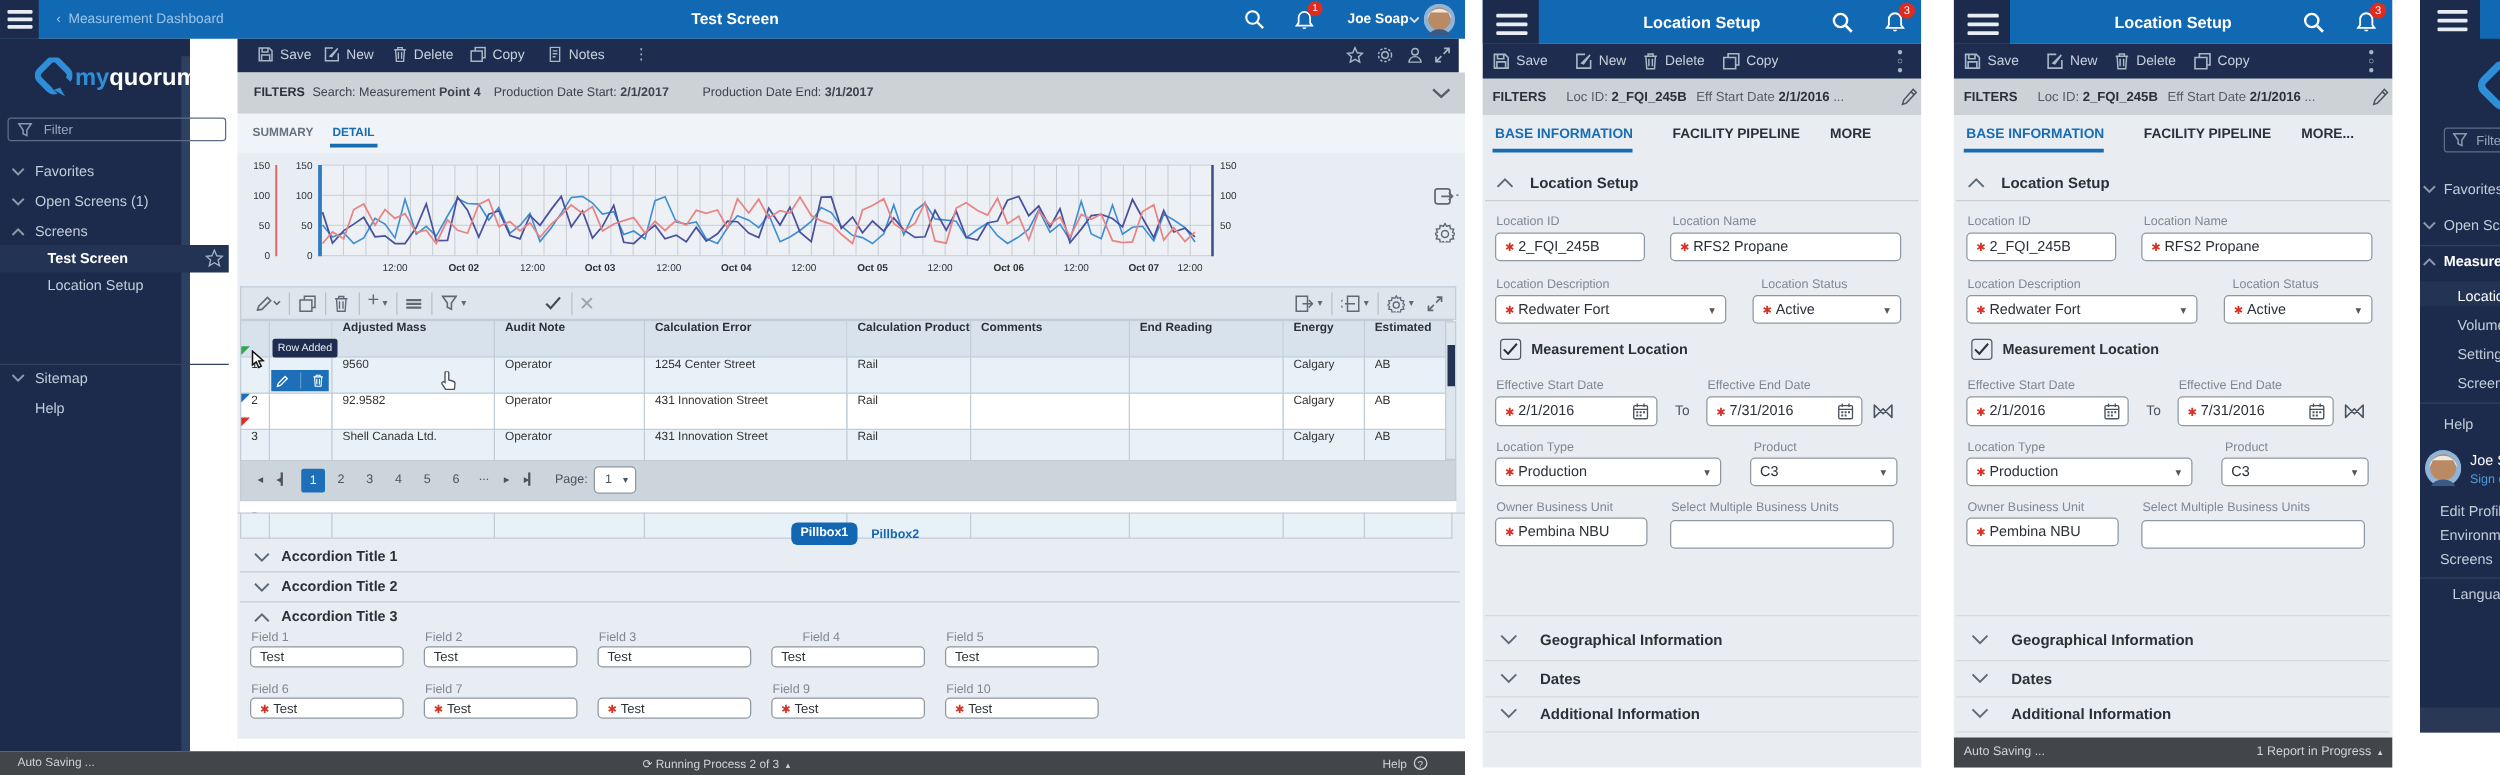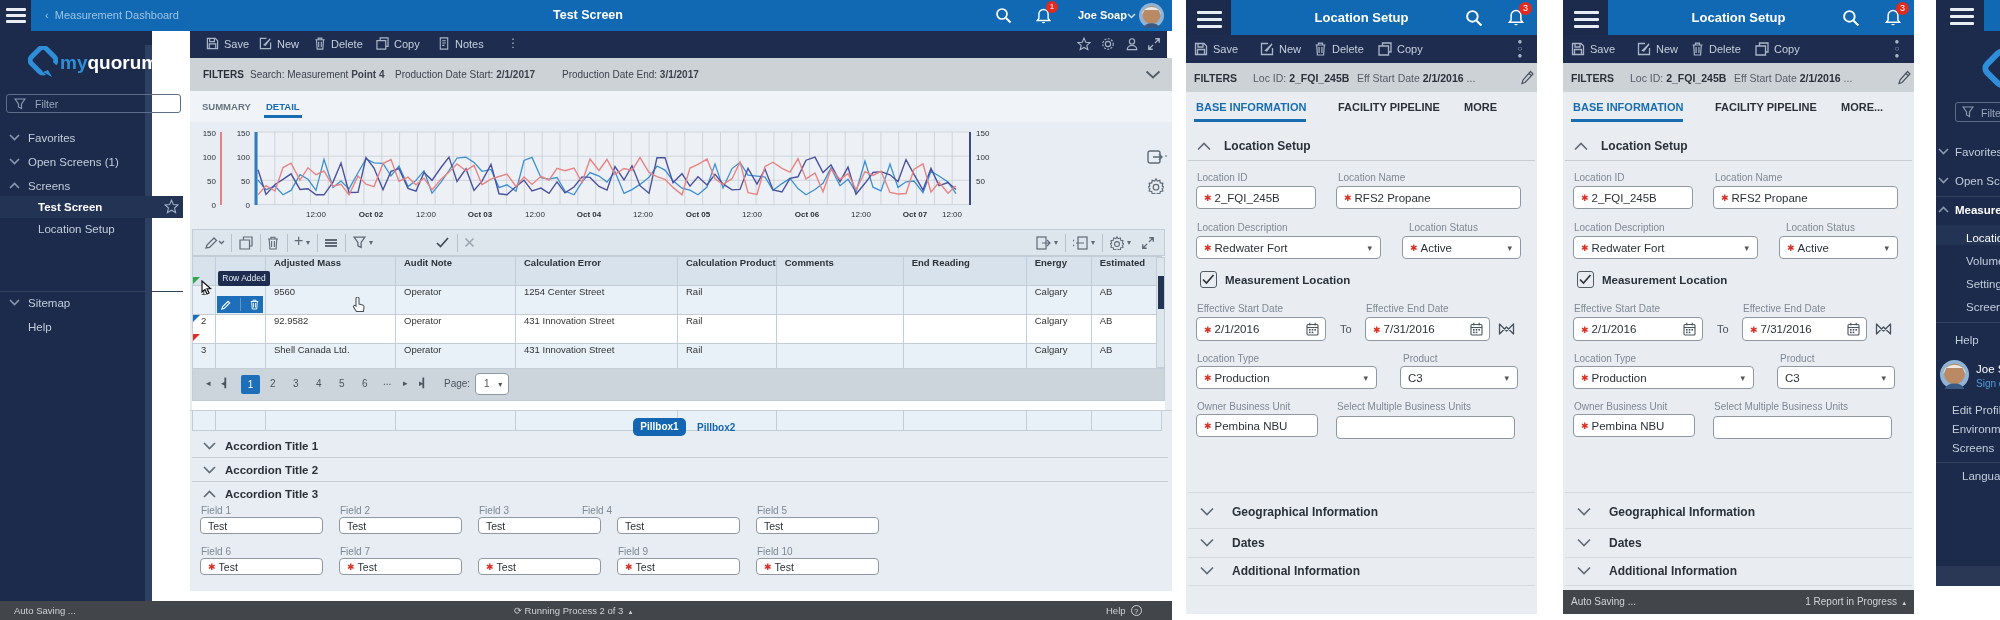--- a/index.html
+++ b/index.html
@@ -483,7 +483,7 @@
       <div class="inp" style="left:339px;top:517px;width:123px;height:17px;font-size:10.5px">Test</div>
   <div class="lbl" style="left:479px;top:505px">Field 3</div>
       <div class="inp" style="left:478px;top:517px;width:123px;height:17px;font-size:10.5px">Test</div>
-  <div class="lbl" style="left:582px;top:505px">Field 4</div>
+  <div class="lbl" style="left:642px;top:505px">Field 4</div>
       <div class="inp" style="left:617px;top:517px;width:123px;height:17px;font-size:10.5px">Test</div>
   <div class="lbl" style="left:757px;top:505px">Field 5</div>
       <div class="inp" style="left:756px;top:517px;width:123px;height:17px;font-size:10.5px">Test</div>

